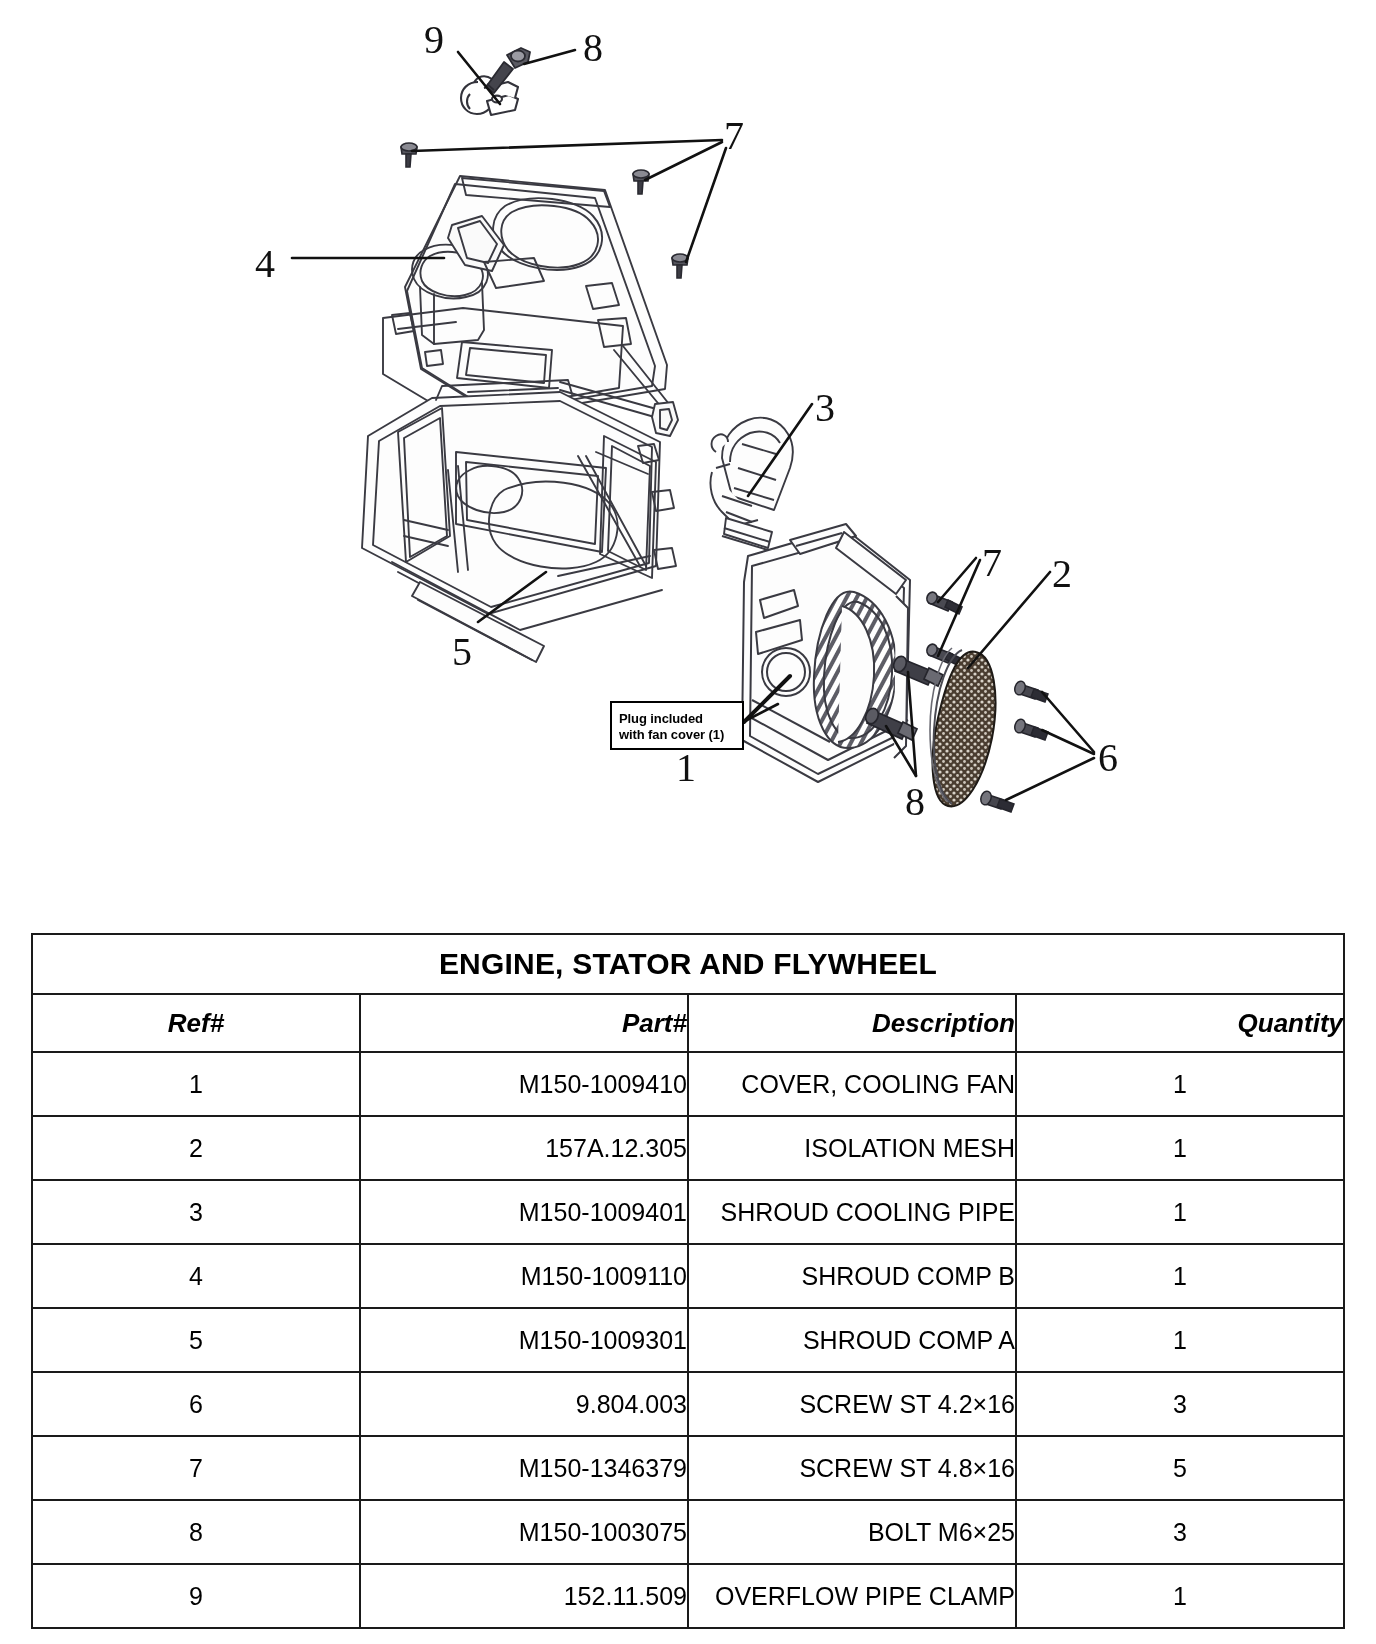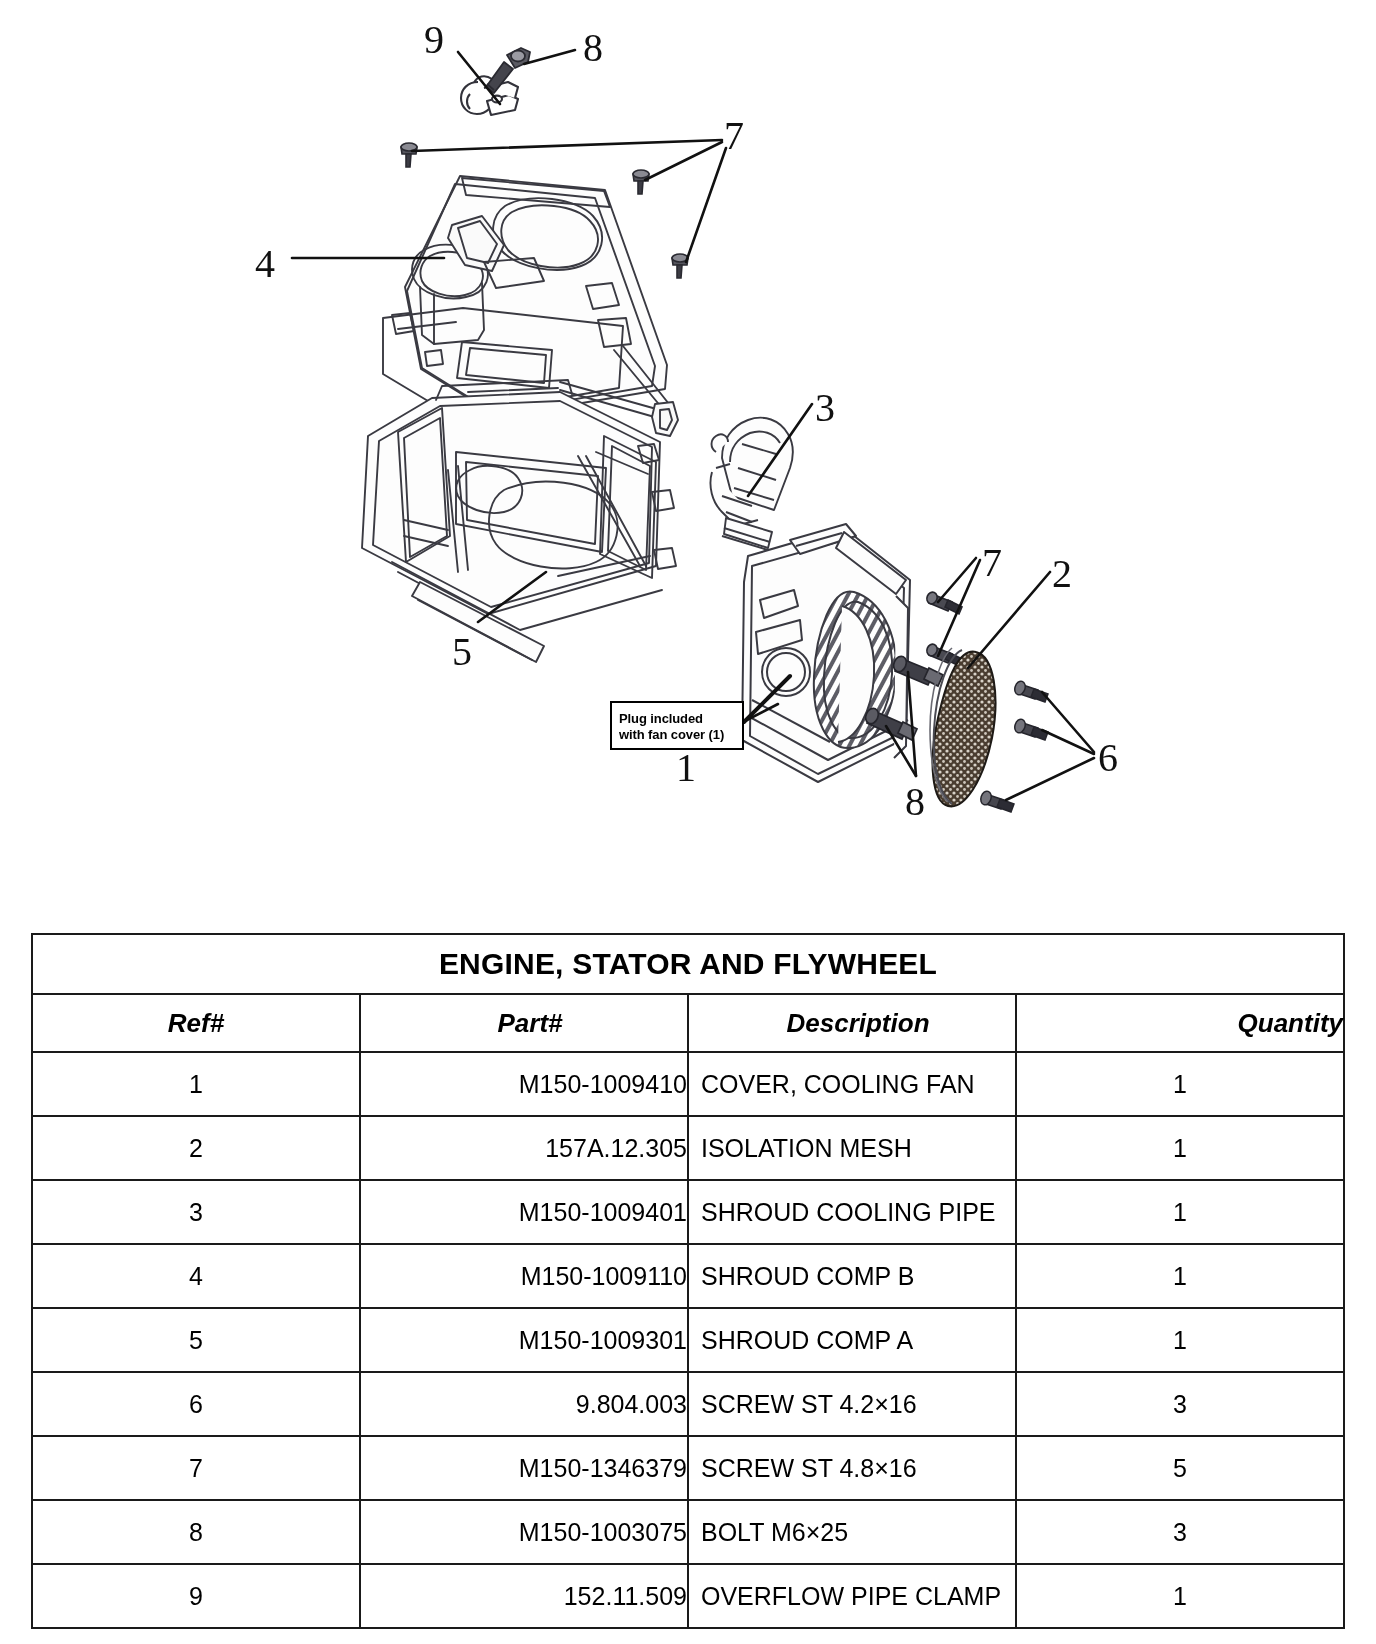--- a/index.html
+++ b/index.html
@@ -75,7 +75,7 @@
     font-style:italic;
   }
   .hdr.c-ref{text-align:center;}
-  .hdr.c-part{text-align:center;padding-left:12px;}
+  .hdr.c-part{text-align:right;padding-left:12px;}
   .hdr.c-desc{text-align:center;padding-left:12px;}
   .hdr.c-qty{text-align:right;}
 

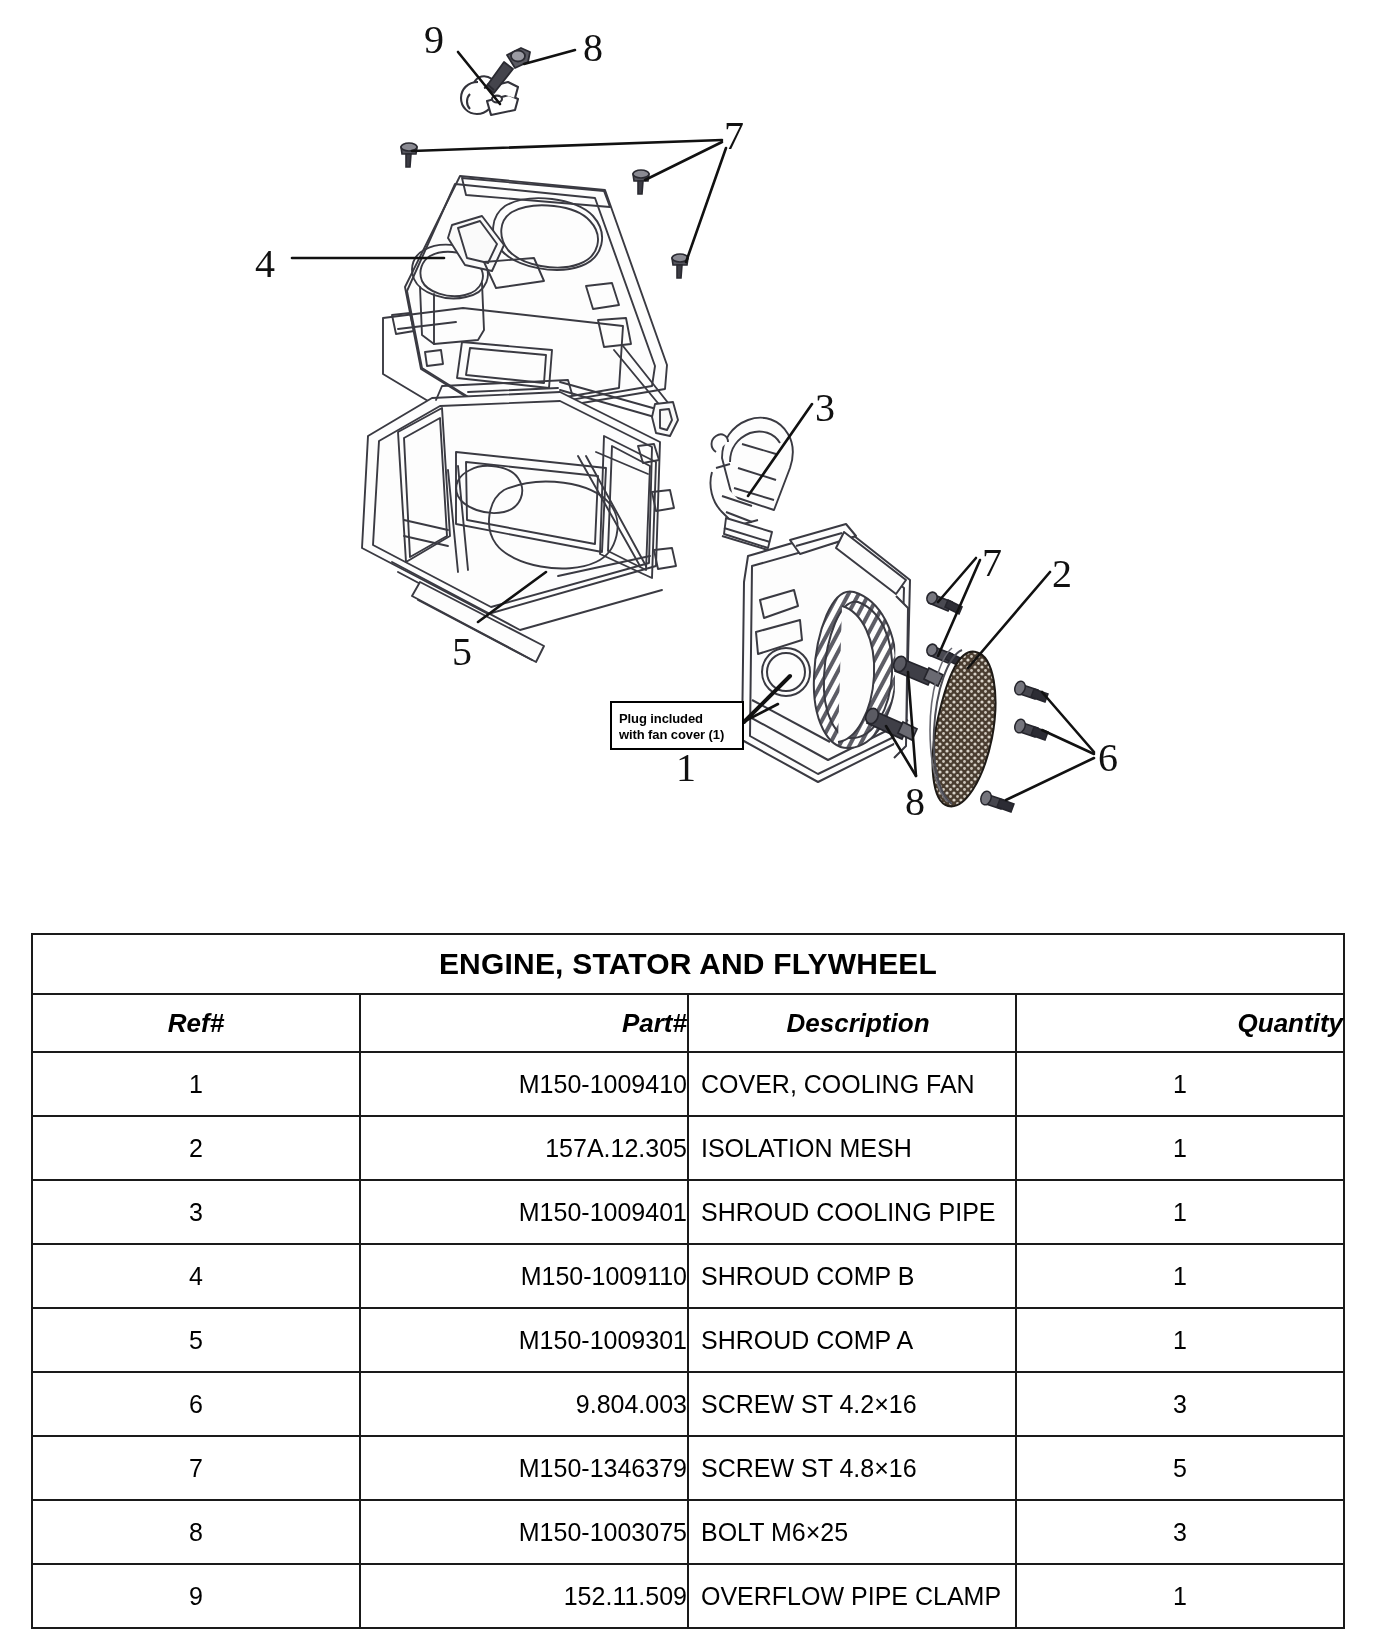--- a/index.html
+++ b/index.html
@@ -76,7 +76,7 @@
   }
   .hdr.c-ref{text-align:center;}
   .hdr.c-part{text-align:right;padding-left:12px;}
-  .hdr.c-desc{text-align:center;padding-left:12px;}
+  .hdr.c-desc{text-align:right;padding-left:12px;}
   .hdr.c-qty{text-align:right;}
 
   .row td{height:62px;font-size:25px;}

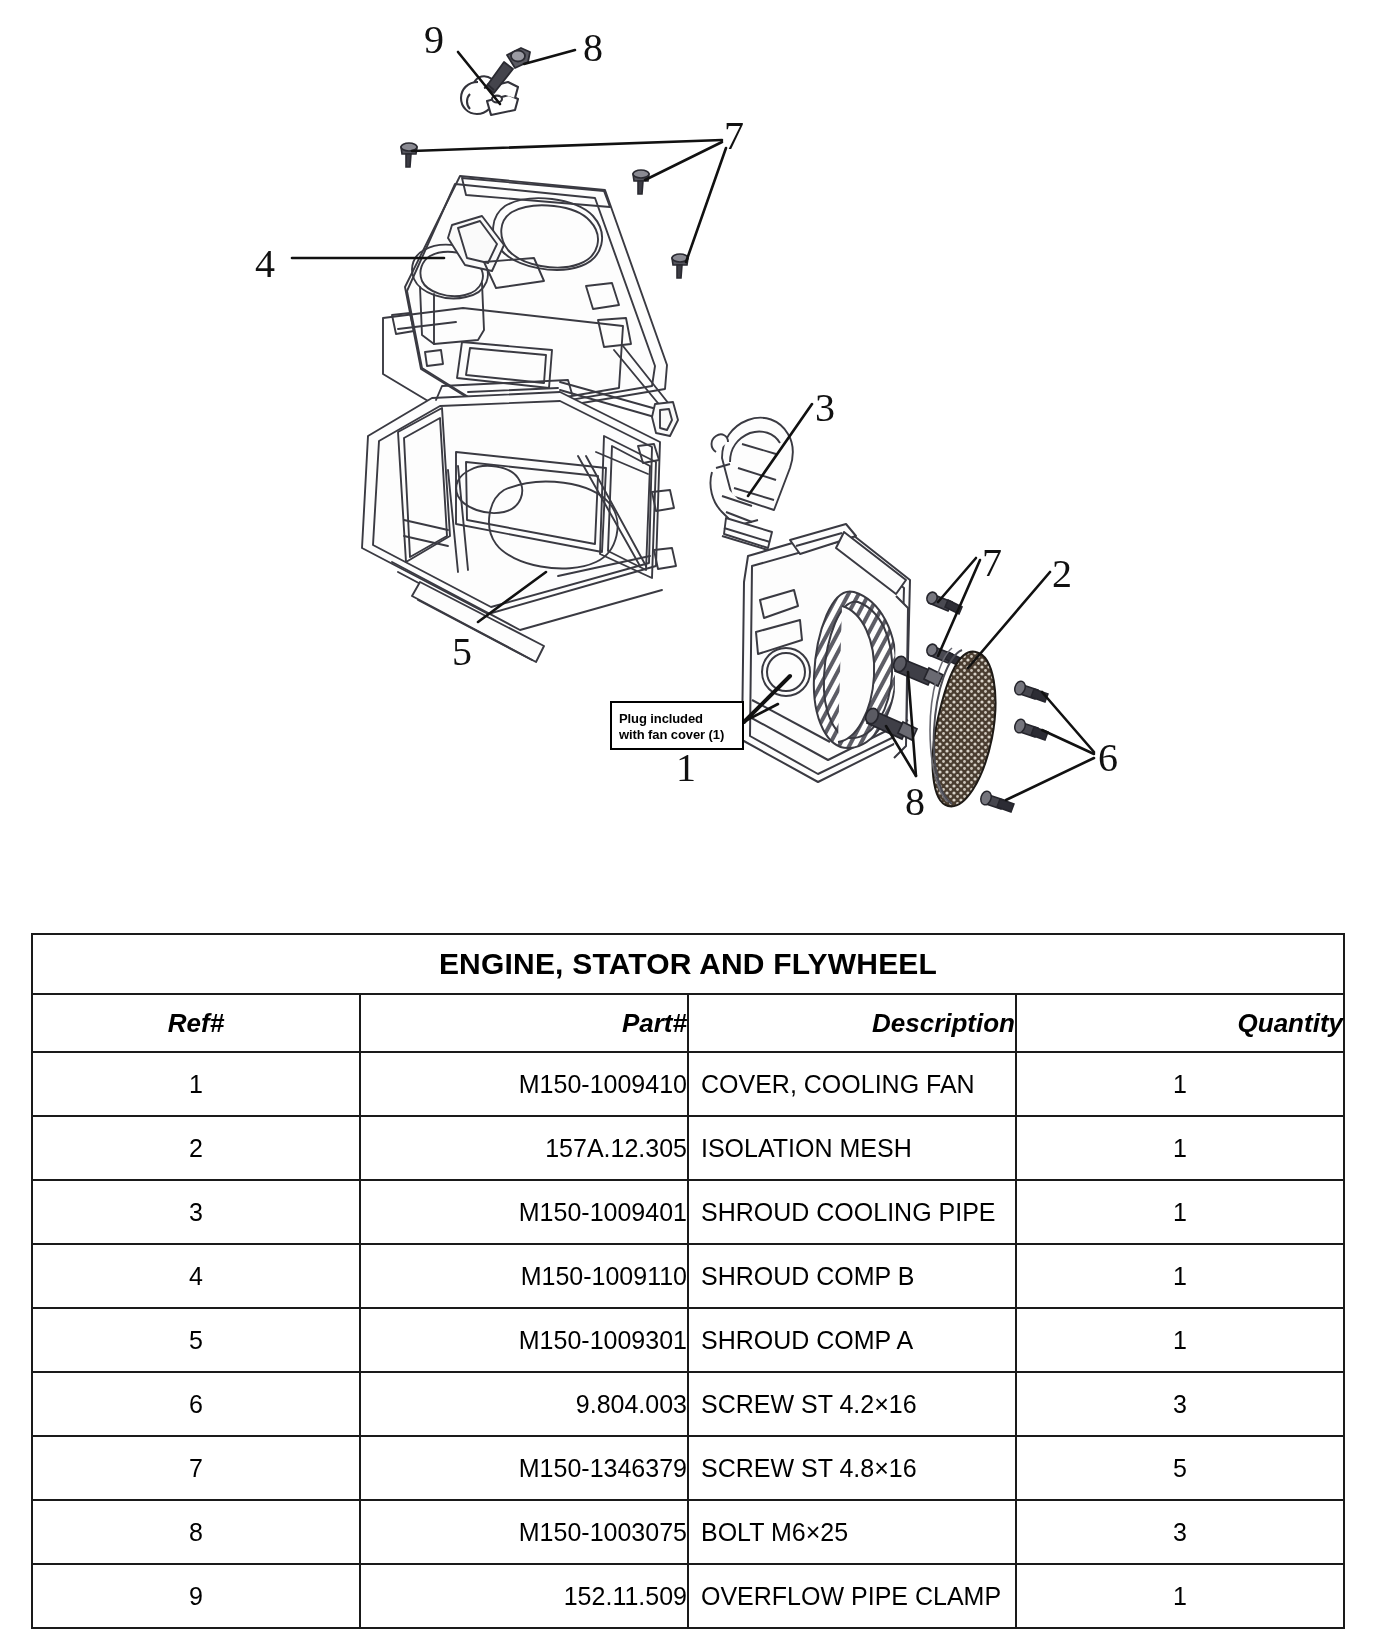--- a/index.html
+++ b/index.html
@@ -82,7 +82,7 @@
   .row td{height:62px;font-size:25px;}
   .c-ref{width:161px;text-align:center;}
   .c-part{width:266px;text-align:right;padding-left:12px !important;}
-  .c-desc{width:670px;text-align:left;padding-left:12px !important;}
+  .c-desc{width:670px;text-align:right;padding-left:12px !important;}
   .c-qty{width:215px;text-align:center;}
 </style>
 </head>

